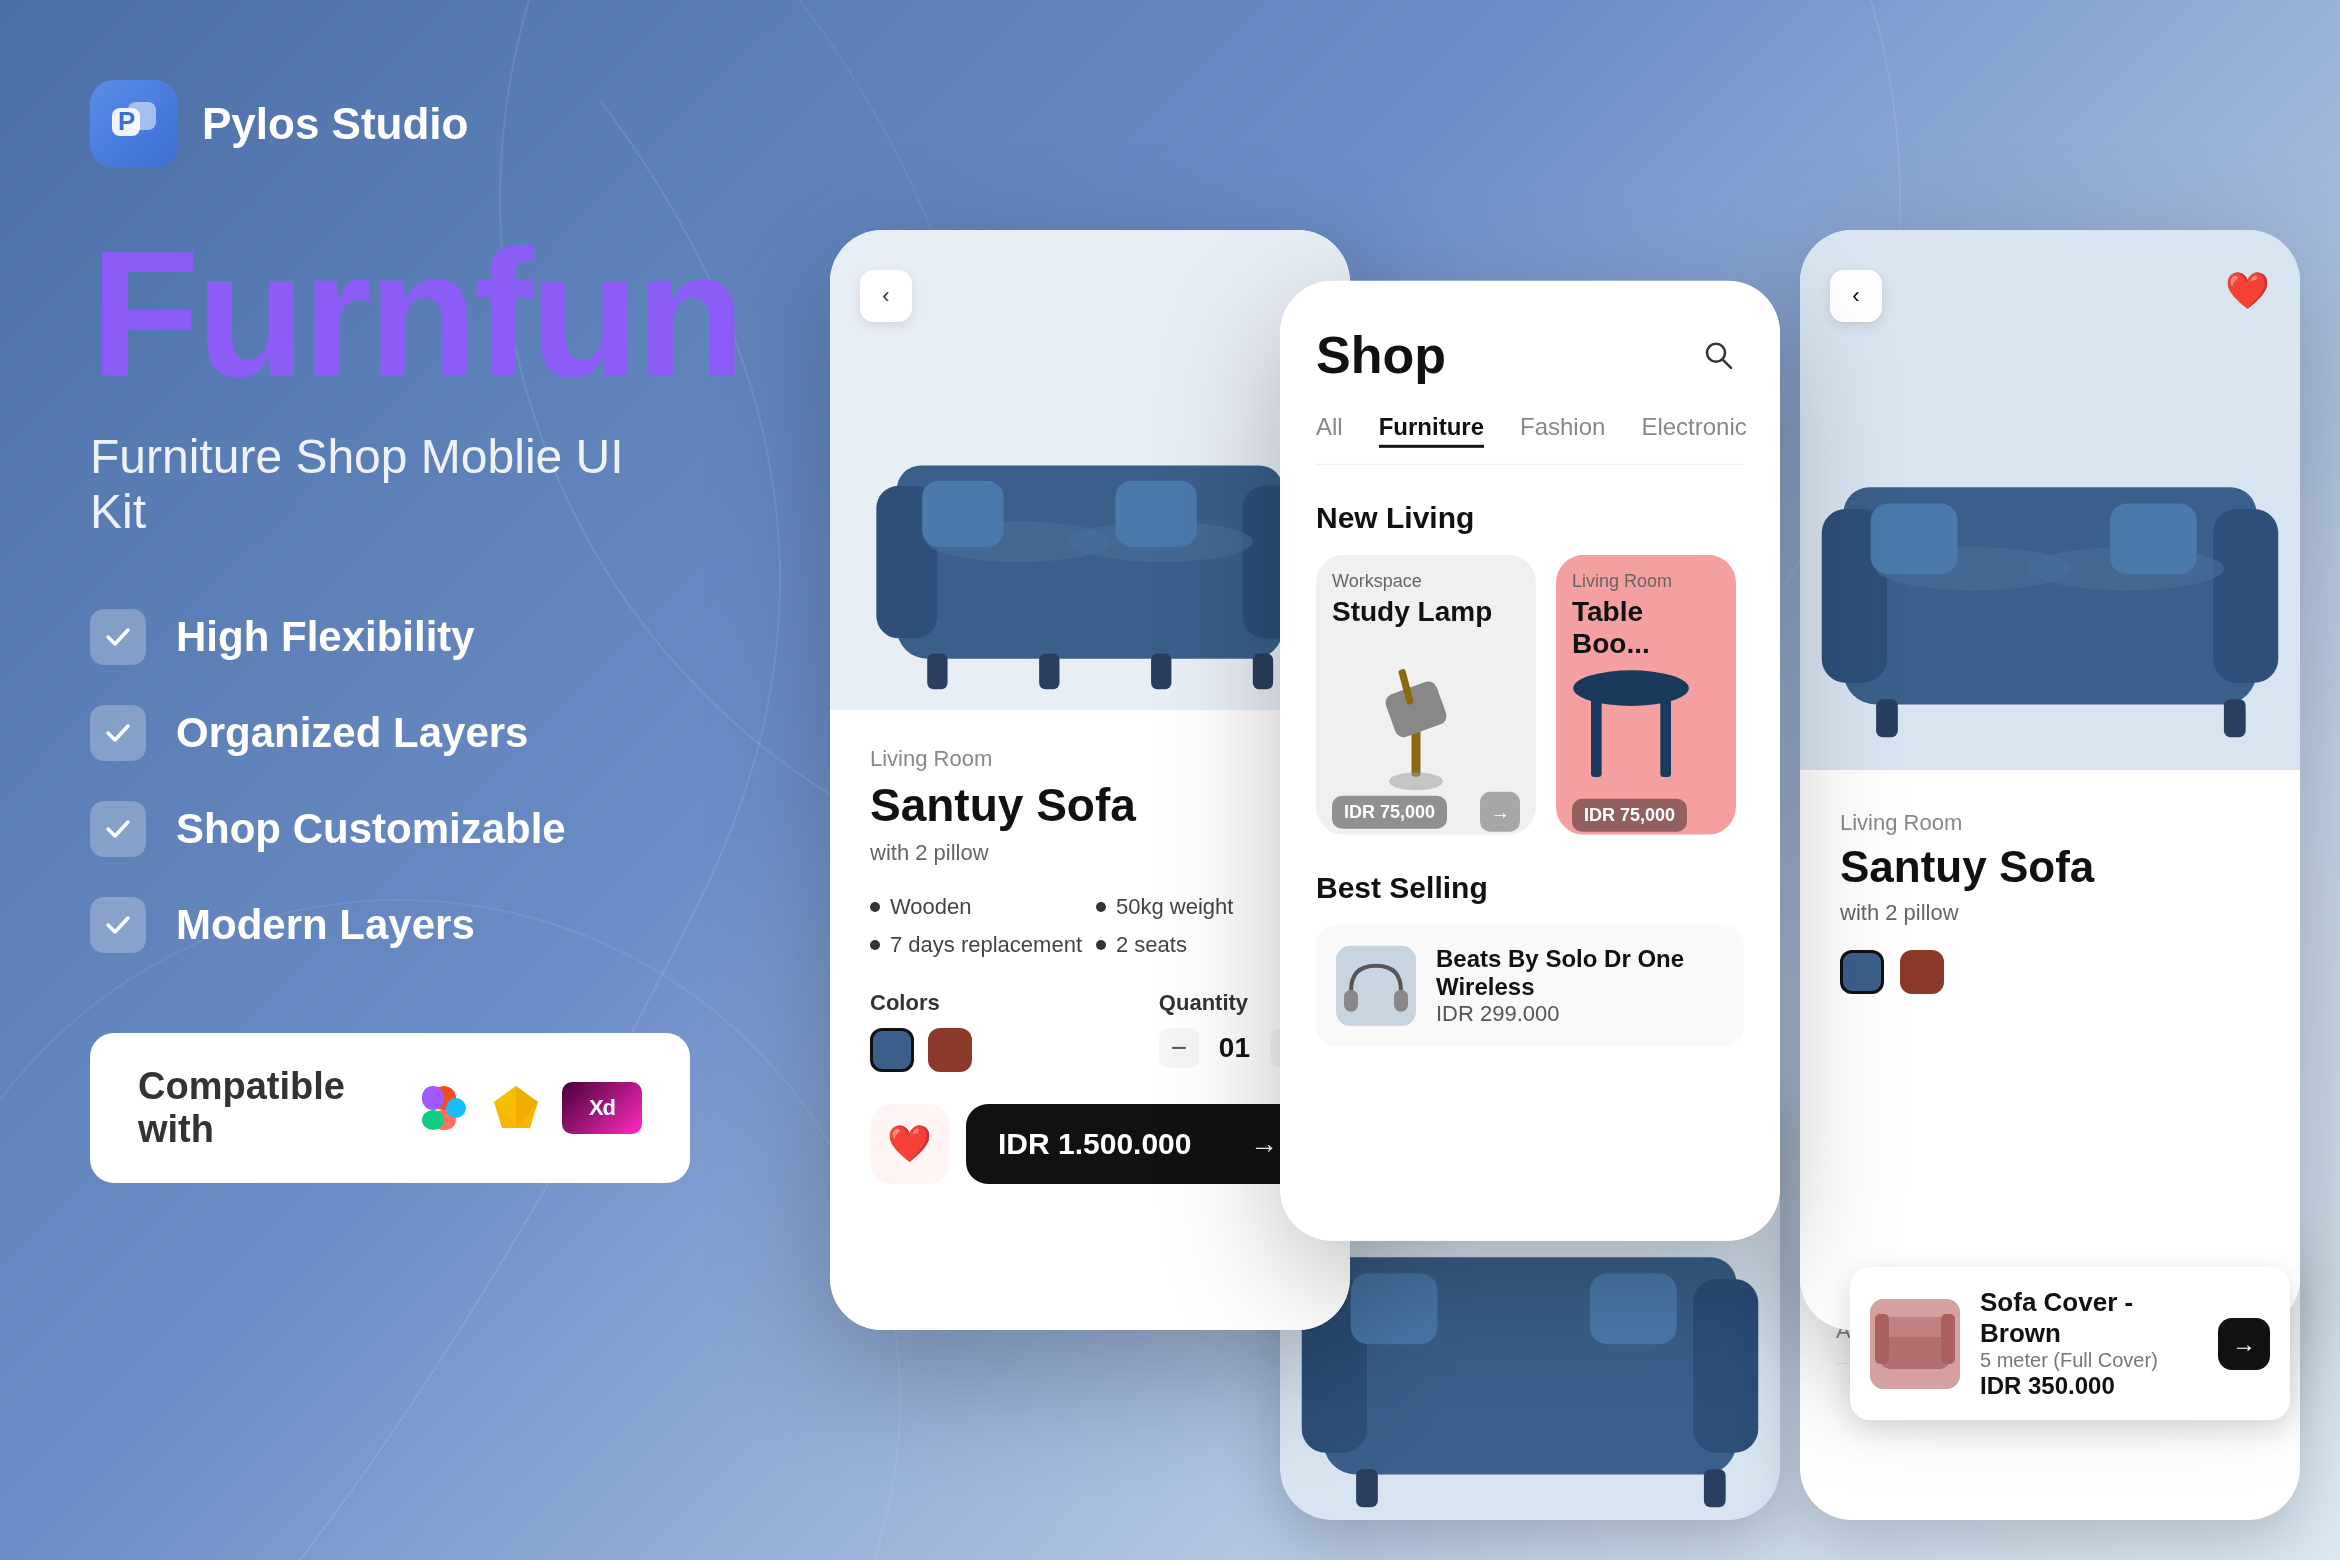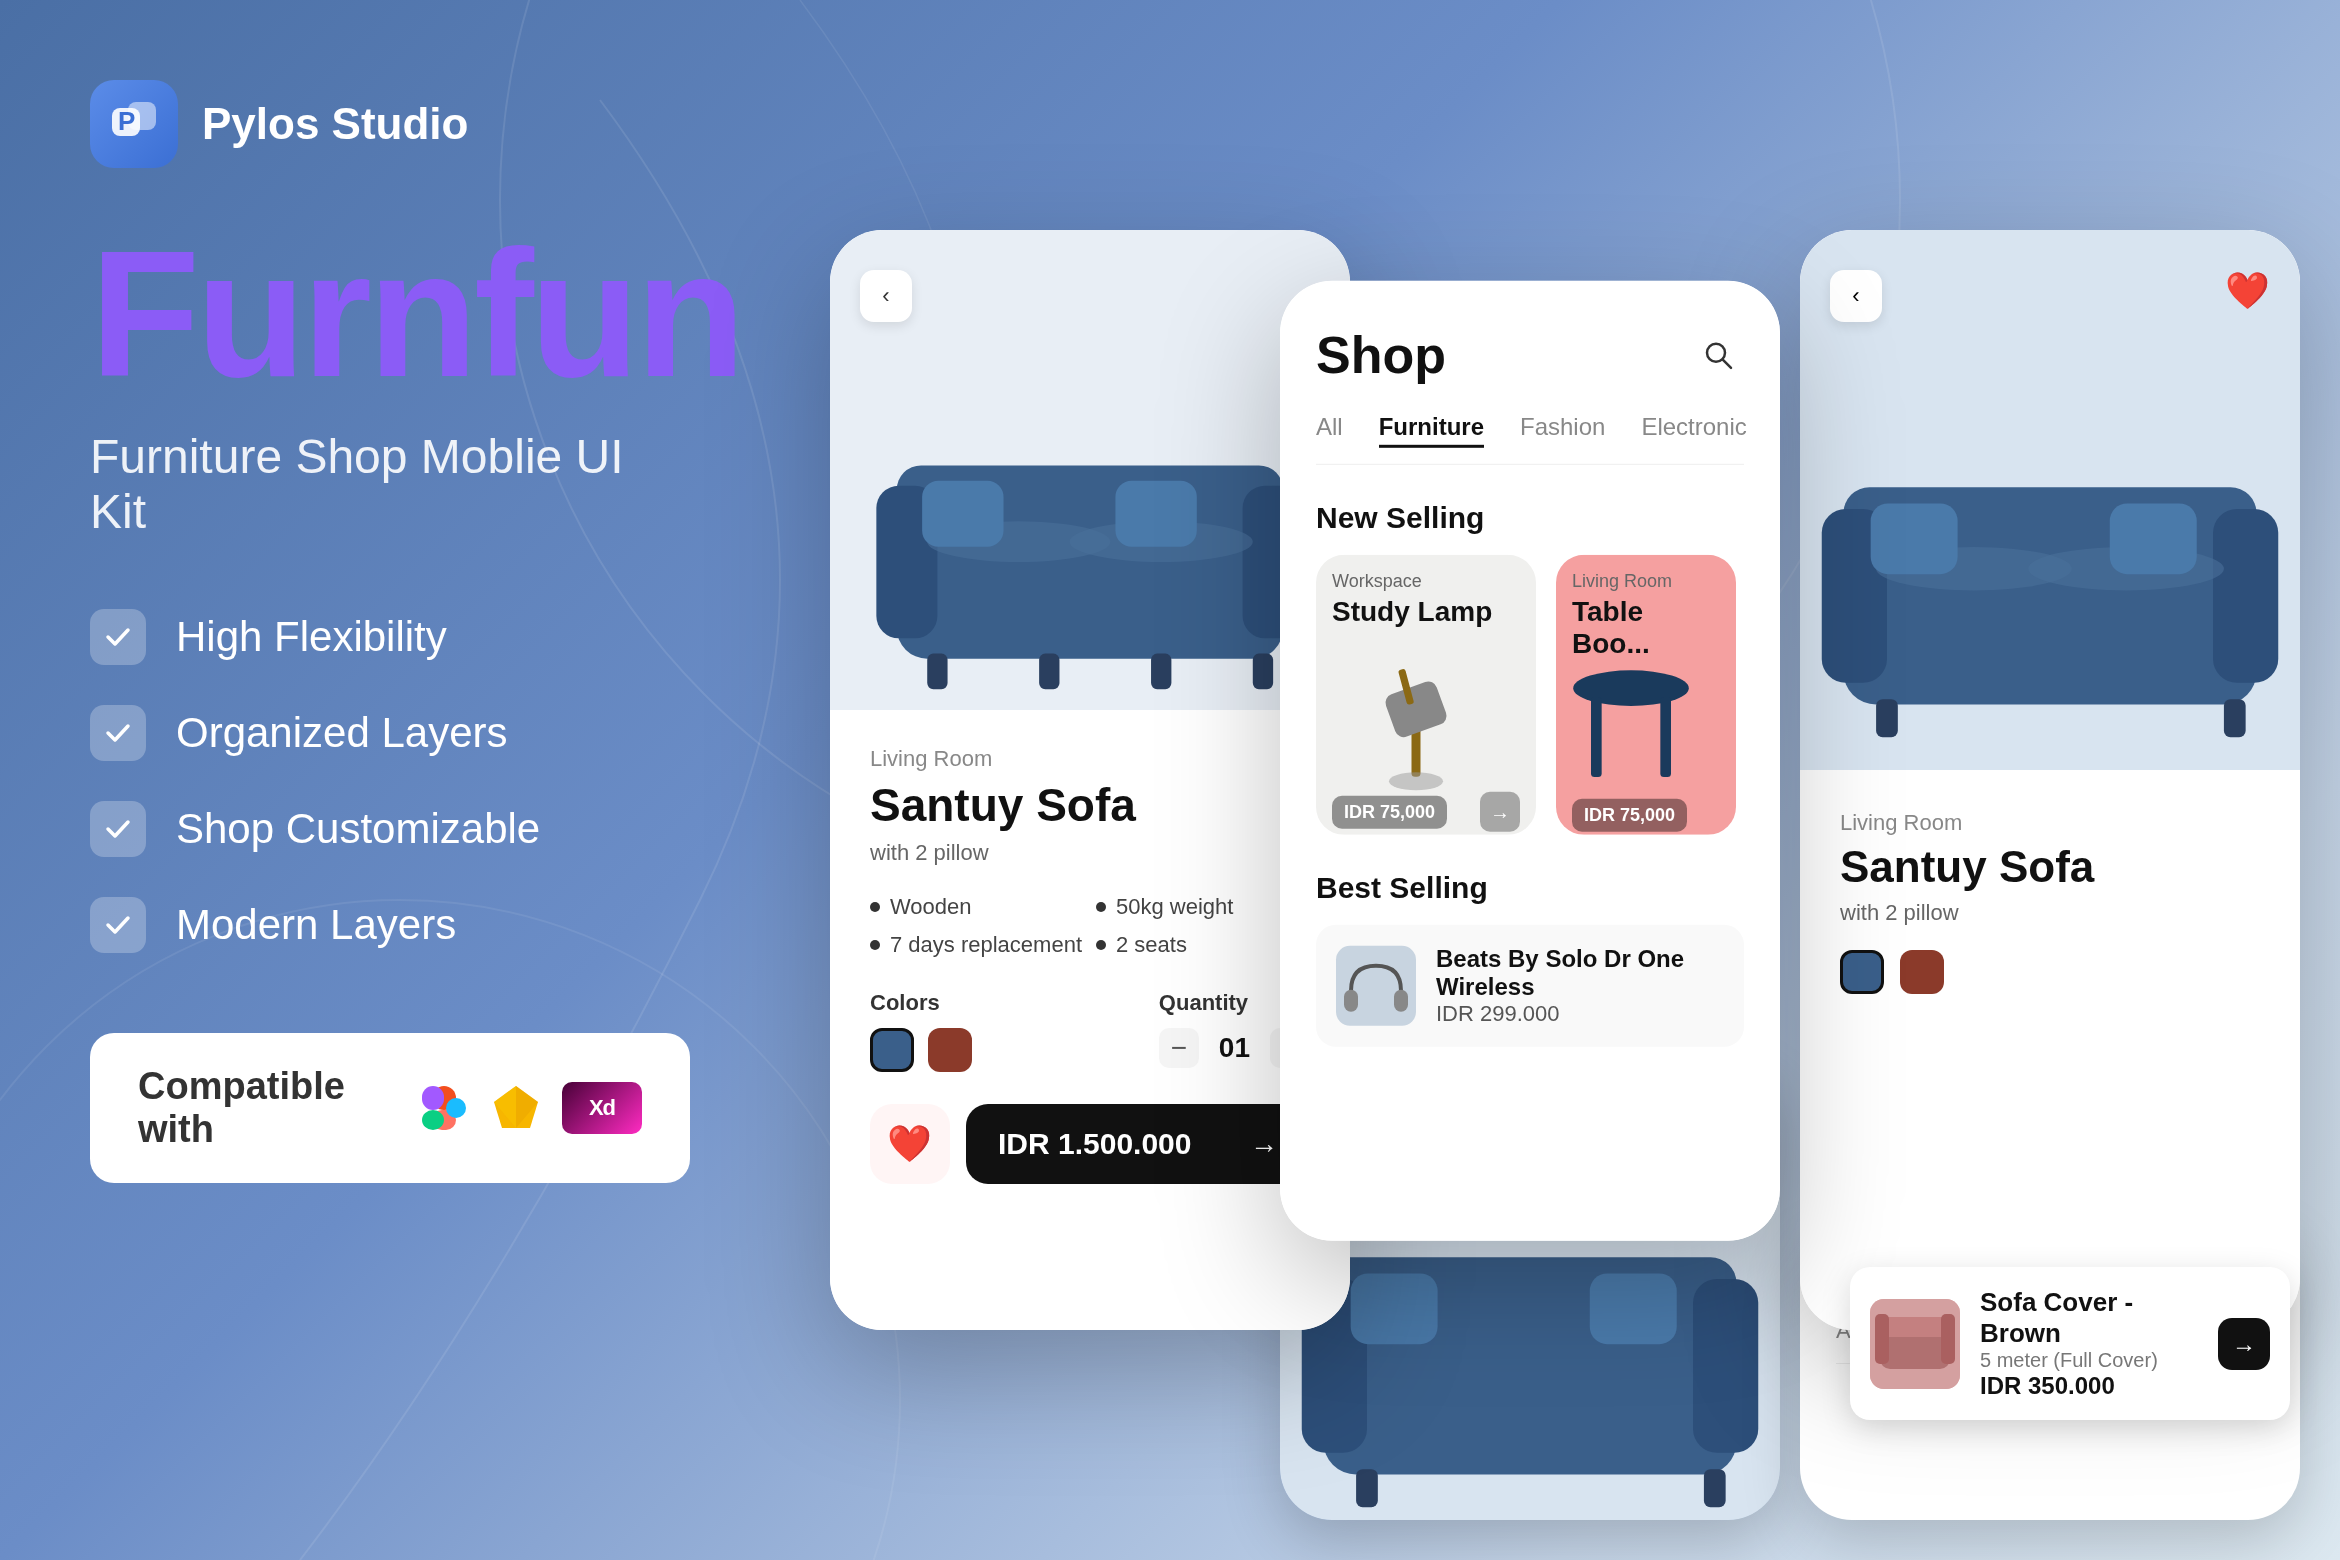--- a/index.html
+++ b/index.html
@@ -874,7 +874,7 @@
           <div class="shop-tab">Electronic</div>
         </div>
 
-        <div class="section-heading">New Selling</div>
+        <div class="section-heading">New Living</div>
 
         <div class="new-arrived-scroll">
 

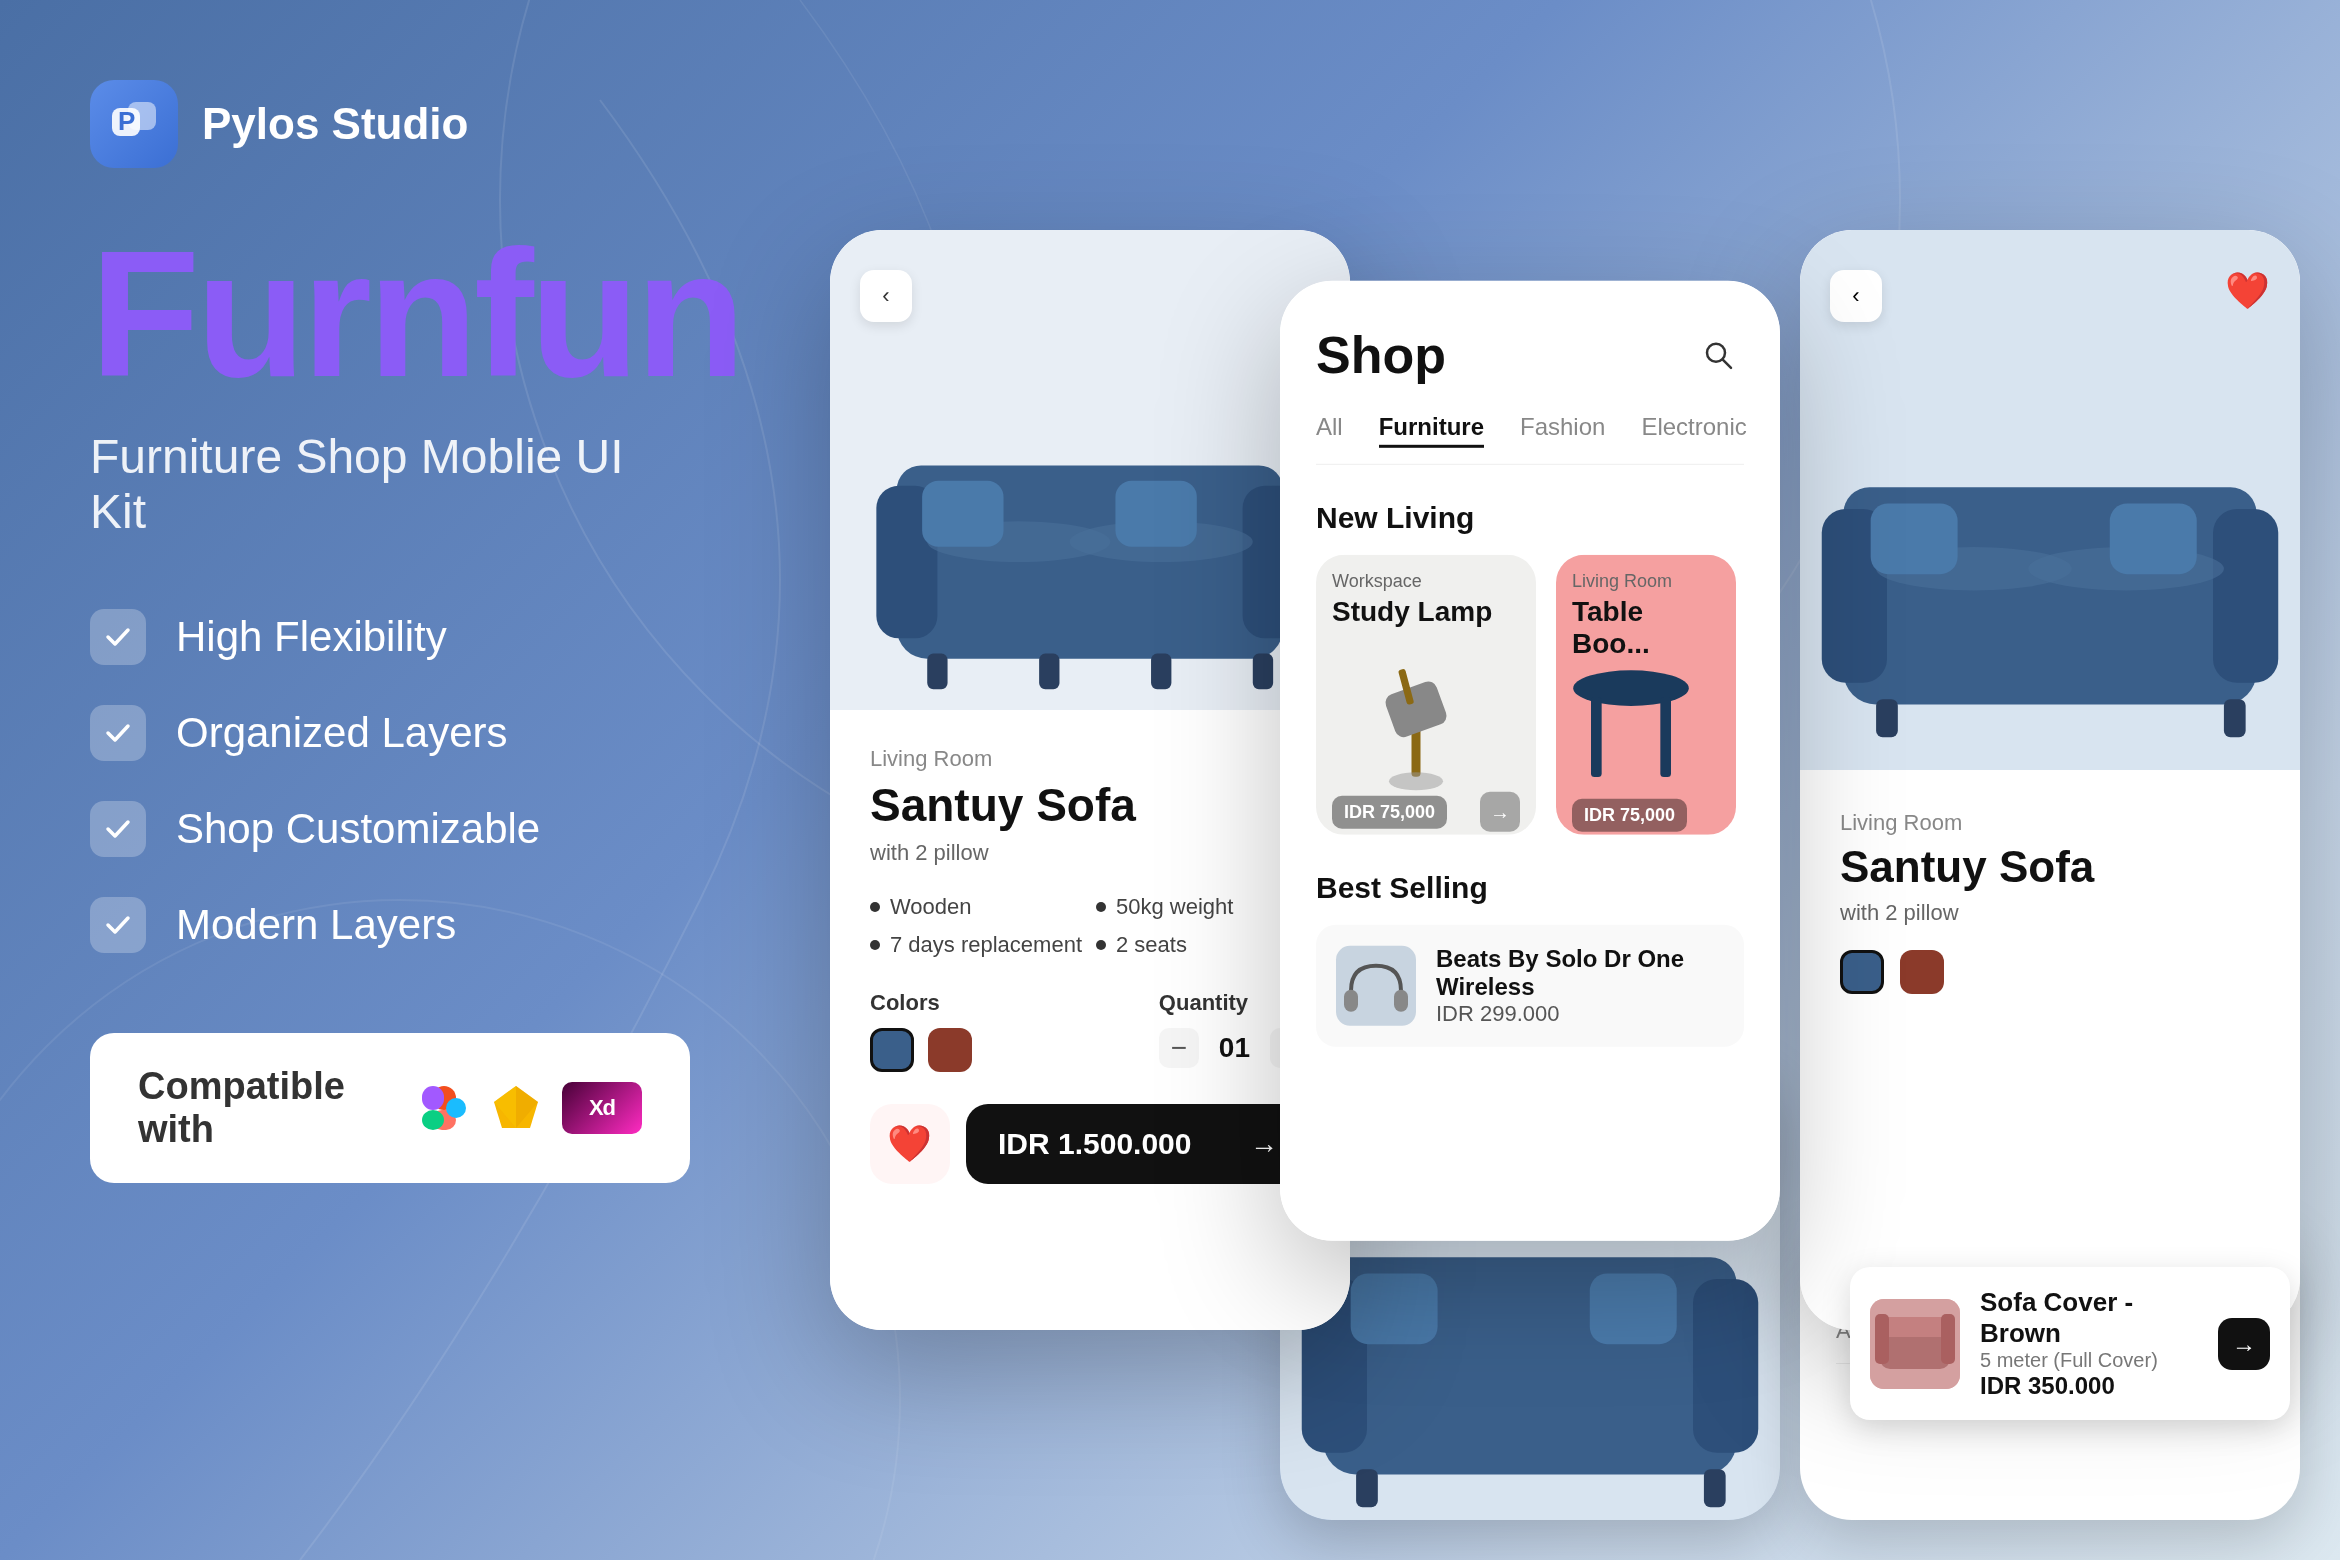--- a/index.html
+++ b/index.html
@@ -113,7 +113,7 @@
 
     .feature-label {
       font-size: 42px;
-      font-weight: 400;
+      font-weight: 700;
       color: white;
     }
 

